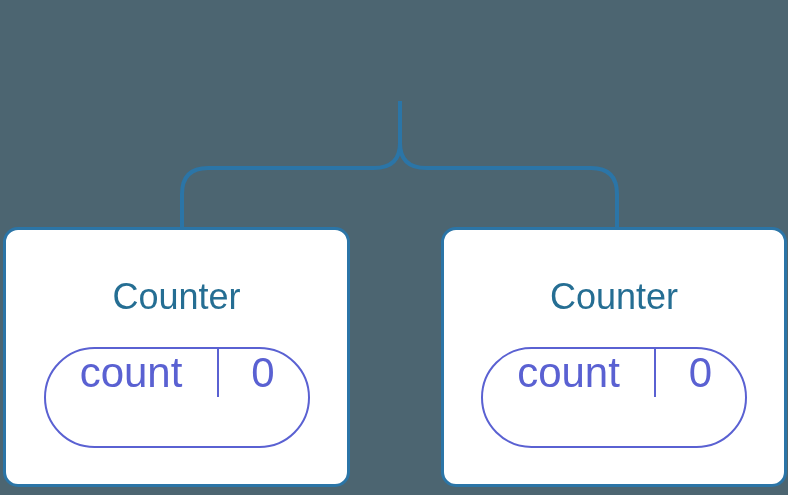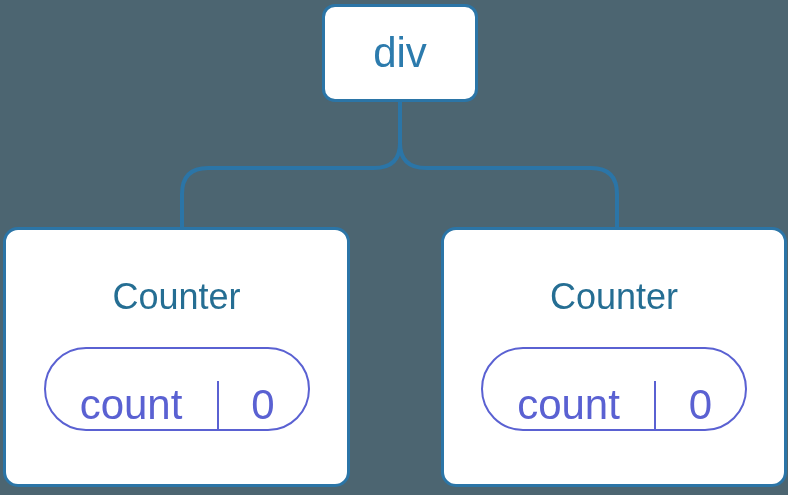--- a/index.html
+++ b/index.html
@@ -111,9 +111,6 @@
     <path d="M400,143 Q400,168 426,168 L591,168 Q617,168 617,194 L617,229"></path>
   </svg>
 
-  <div class="node-root">
-    <span class="root-label">div</span>
-  </div>
 
   <div class="card card-left">
     <div class="card-title">Counter</div>

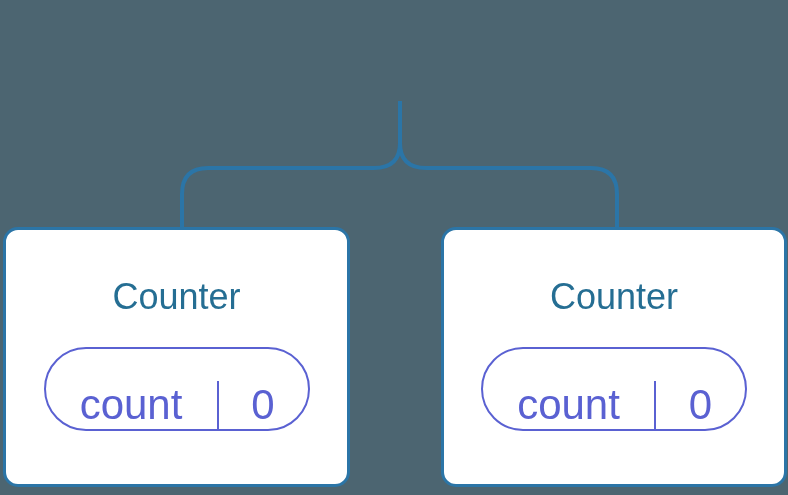--- a/index.html
+++ b/index.html
@@ -73,13 +73,13 @@
   .state-pill {
     margin-top: 25px;
     width: 266px;
-    height: 84px;
+    height: 101px;
     box-sizing: border-box;
     border: 2px solid var(--accent_purple, #5A61D2);
     border-radius: 51px;
     background: var(--node_fill, #FFFFFF);
     display: flex;
-    align-items: flex-end;
+    align-items: flex-start;
     overflow: hidden;
   }
   .pill-key {

